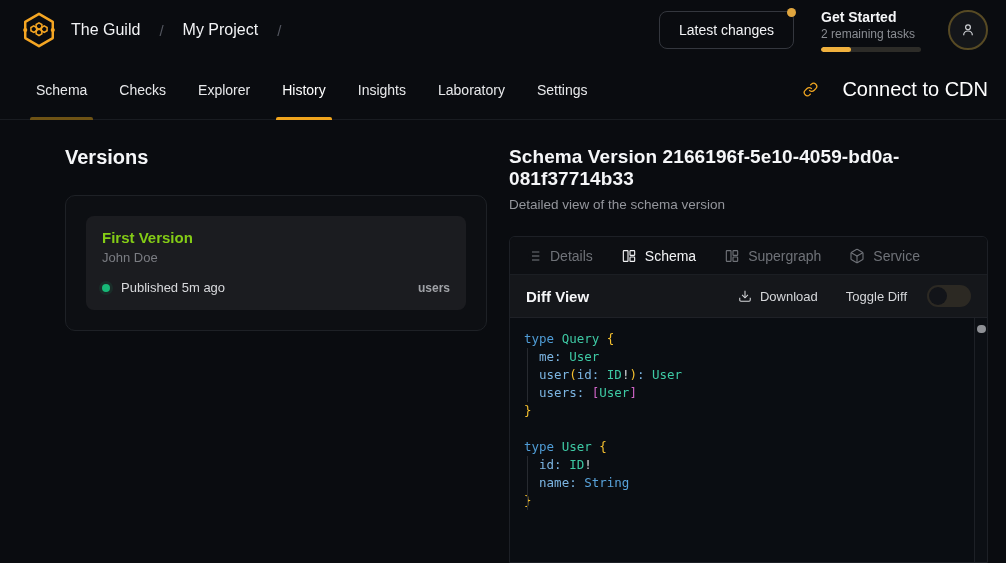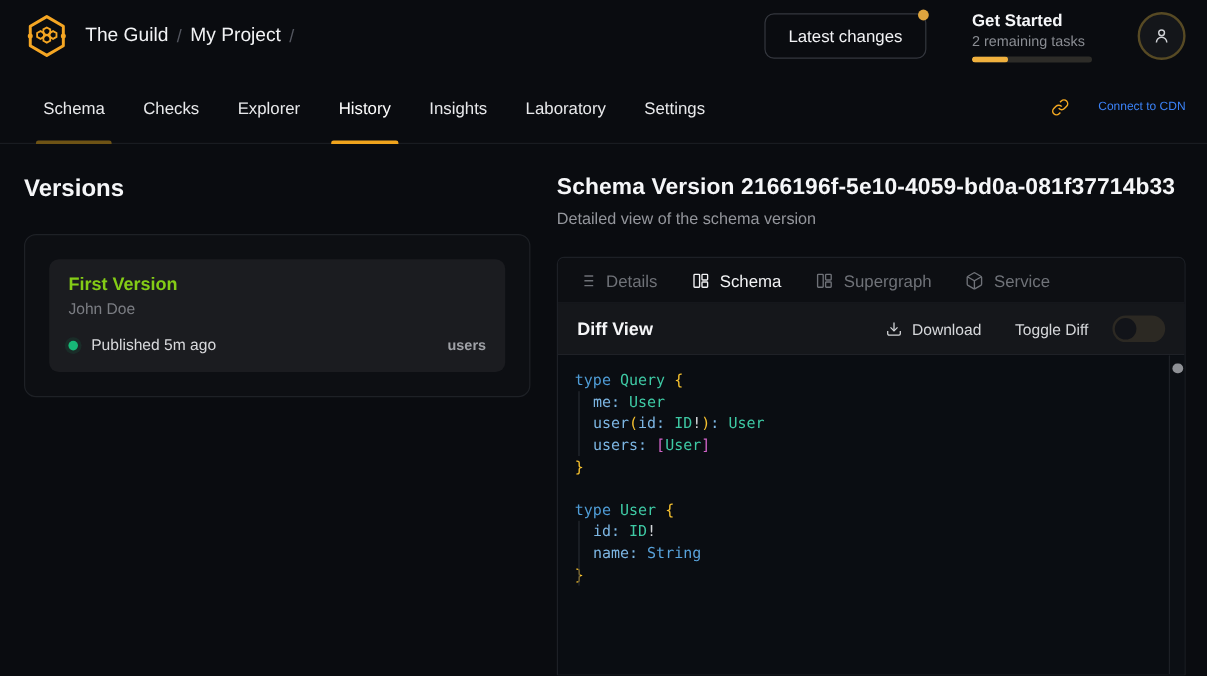--- a/index.html
+++ b/index.html
@@ -17,7 +17,7 @@
     padding: 0 18px 0 20px; background: #0a0c10;
   }
   .logo { width: 38px; height: 38px; display: flex; align-items: center; justify-content: center; }
-  .crumbs { display: flex; align-items: center; gap: 7px; margin-left: 13px; }
+  .crumbs { display: flex; align-items: center; gap: 19px; margin-left: 13px; }
   .crumb { color: #f2f3f5; font-size: 16px; font-weight: 500; cursor: pointer; }
   .crumb-sep { color: #545760; font-size: 15px; }
   .env-select {

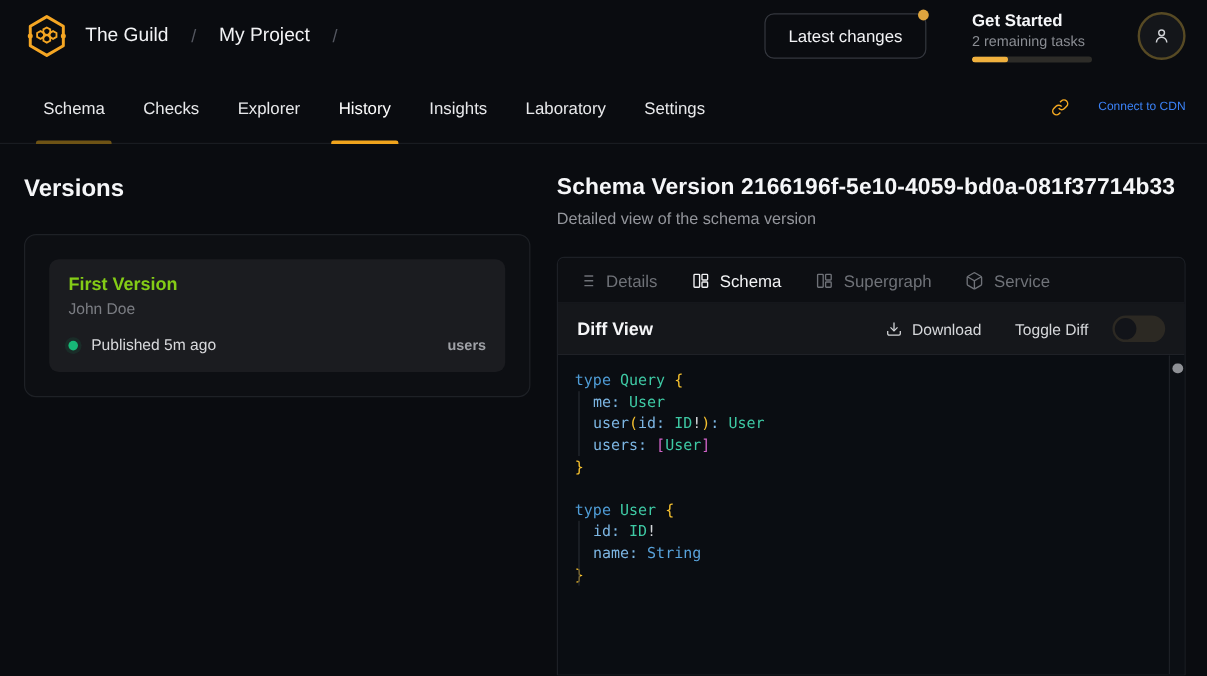--- a/index.html
+++ b/index.html
@@ -27,7 +27,7 @@
   }
   .chev { width: 10px; height: 10px; stroke: #8b8e95; fill: none; stroke-width: 2; }
 
-  .header-right { margin-left: auto; display: flex; align-items: center; gap: 38px; }
+  .header-right { margin-left: auto; display: flex; align-items: center; gap: 27px; }
   .latest-btn {
     position: relative; background: transparent; border: 1px solid #34373e;
     border-radius: 8px; padding: 10px 19px; color: #f2f3f5; font-size: 14px;

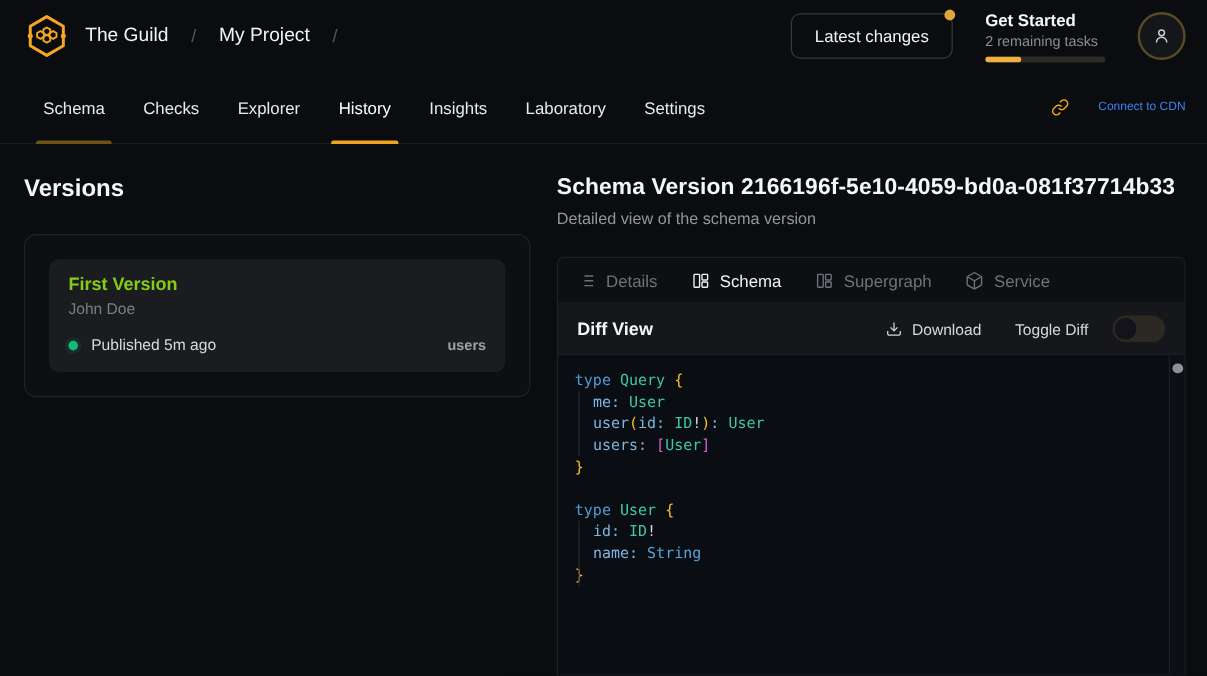--- a/index.html
+++ b/index.html
@@ -67,7 +67,7 @@
   .nav-tab.active .underline { background: #f0a41d; }
   .cdn-link {
     margin-left: auto; display: flex; align-items: center; gap: 24px;
-    color: #3b82f6; font-size: 10px; font-weight: 500; cursor: pointer;
+    color: #ffffff; font-size: 20px; font-weight: 500; cursor: pointer;
   }
   .cdn-link svg { width: 15px; height: 15px; stroke: #f3a821; fill: none; stroke-width: 2; }
 

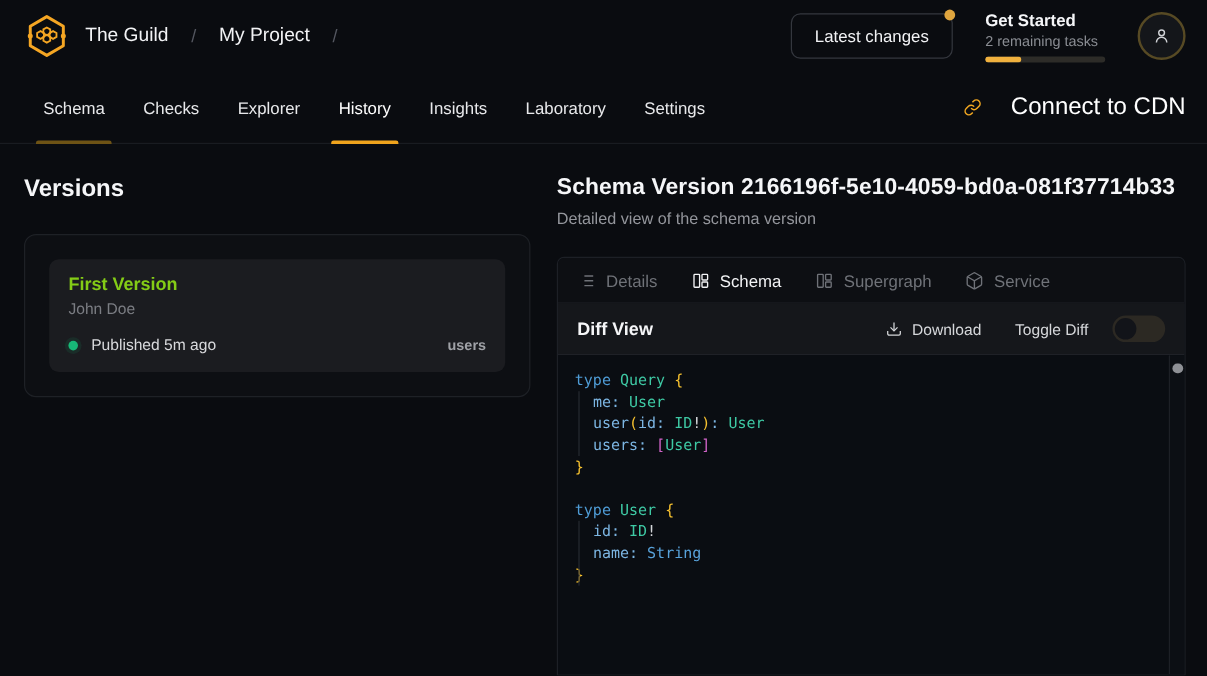--- a/index.html
+++ b/index.html
@@ -72,7 +72,7 @@
   .cdn-link svg { width: 15px; height: 15px; stroke: #f3a821; fill: none; stroke-width: 2; }
 
   
-  .main { display: flex; height: 443px; }
+  .main { display: flex; height: 443px; padding-left: 45px; }
   .col-left { width: 444px; padding: 26px 2px 0 20px; }
   .col-right { flex: 1; padding: 26px 18px 0 20px; display: flex; flex-direction: column; }
 

